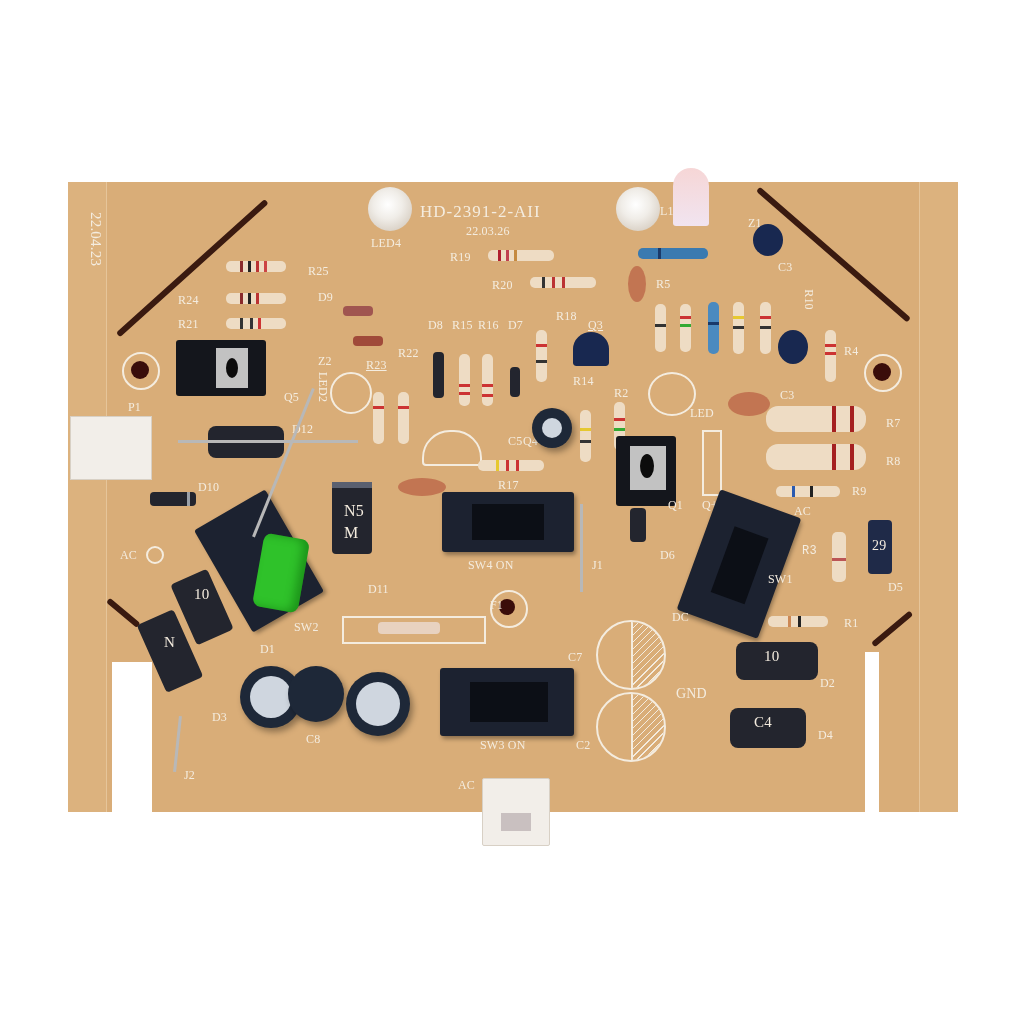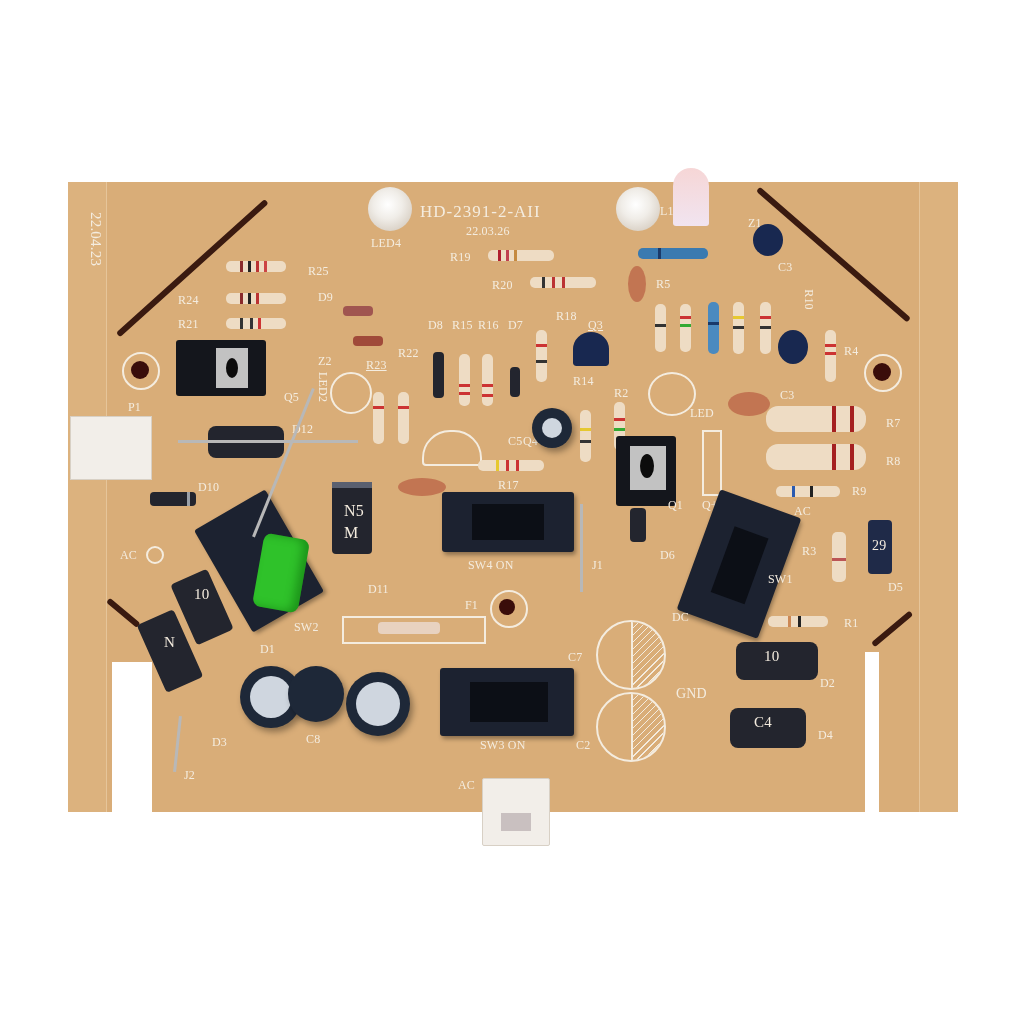--- a/index.html
+++ b/index.html
@@ -269,7 +269,7 @@
   <div class="silk" style="left:700px;top:390px;">SW1</div>
   <div class="silk" style="left:604px;top:428px;">DC</div>
 
-  <div class="silk" style="left:734px;top:362px;">R3</div>
+  <div class="silk" style="left:734px;top:362px;font-family:Liberation Mono, monospace;">R3</div>
   <div class="res v" style="left:764px;top:350px;height:50px;width:14px;">
       <span class="band" style="left:0;right:0;width:auto;height:3px;top:26px;background:#b55"></span>
     </div>

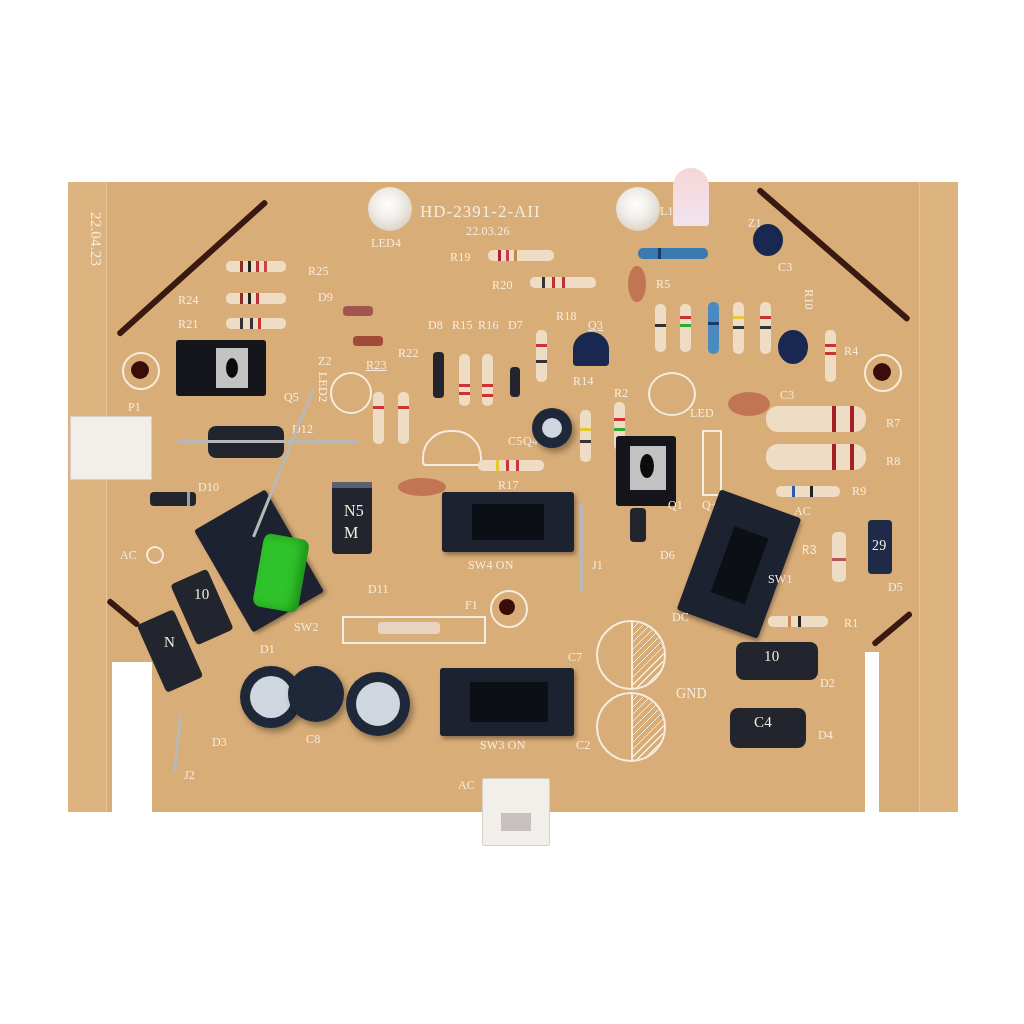--- a/index.html
+++ b/index.html
@@ -304,7 +304,7 @@
   <div class="ring" style="left:422px;top:408px;width:34px;height:34px;"></div>
   <div class="hole" style="left:431px;top:417px;width:16px;height:16px;"></div>
 
-  <div class="silk" style="left:397px;top:416px;text-align:center;">F1</div>
+  <div class="silk" style="left:422px;top:416px;text-align:center;">F1</div>
   <div style="position:absolute;left:274px;top:434px;width:140px;height:24px;border:2px solid #f4ecdf;"></div>
   <div style="position:absolute;left:310px;top:440px;width:62px;height:12px;border-radius:4px;background:#e8d2c0;"></div>
 

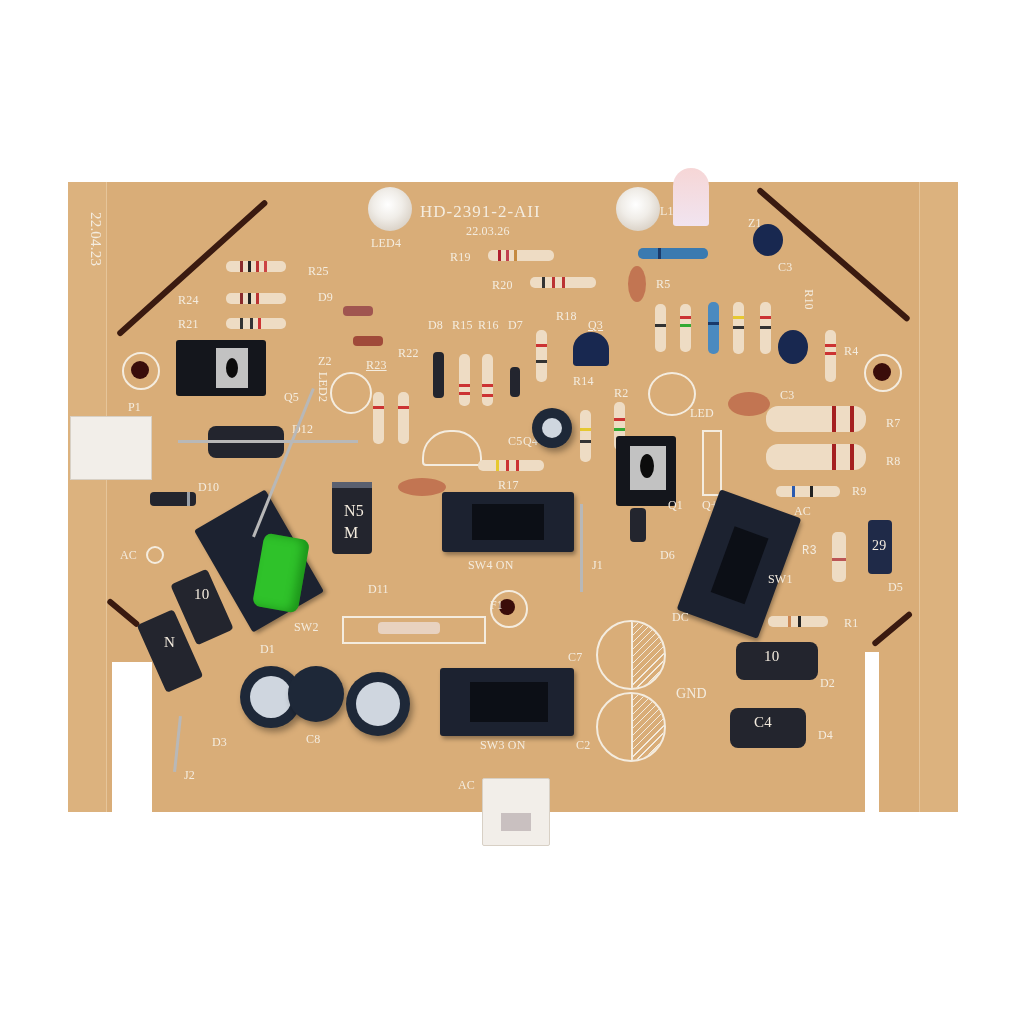--- a/index.html
+++ b/index.html
@@ -319,7 +319,7 @@
   <div class="silk" style="left:192px;top:460px;">D1</div>
   <div class="diode" style="left:82px;top:432px;width:40px;height:74px;transform:rotate(-24deg);"></div>
   <div class="silk" style="left:96px;top:452px;font-size:15px;">N</div>
-  <div class="silk" style="left:144px;top:528px;margin-top:25px;">D3</div>
+  <div class="silk" style="left:144px;top:528px;">D3</div>
   <div class="lead" style="left:108px;top:534px;width:3px;height:56px;transform:rotate(6deg);"></div>
   <div class="silk" style="left:116px;top:586px;text-align:center;">J2</div>
 

